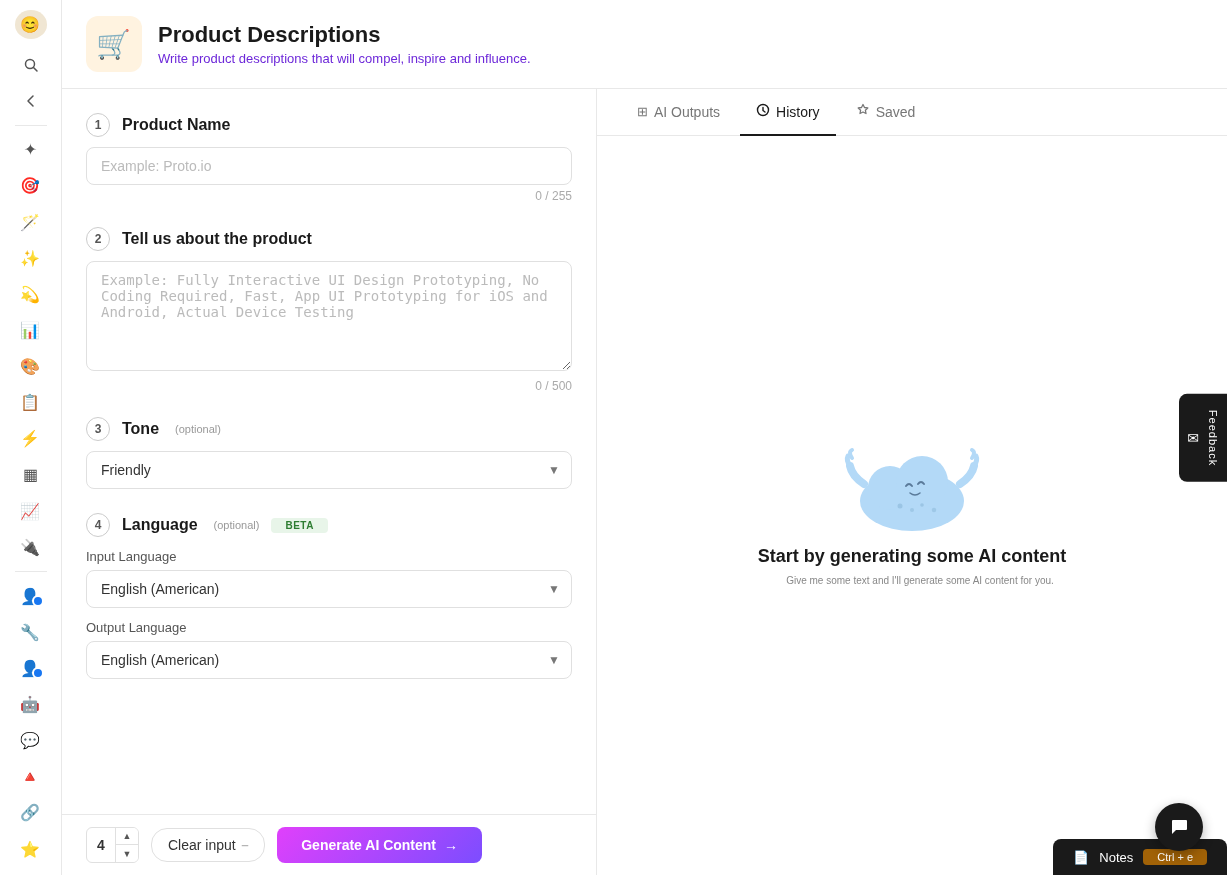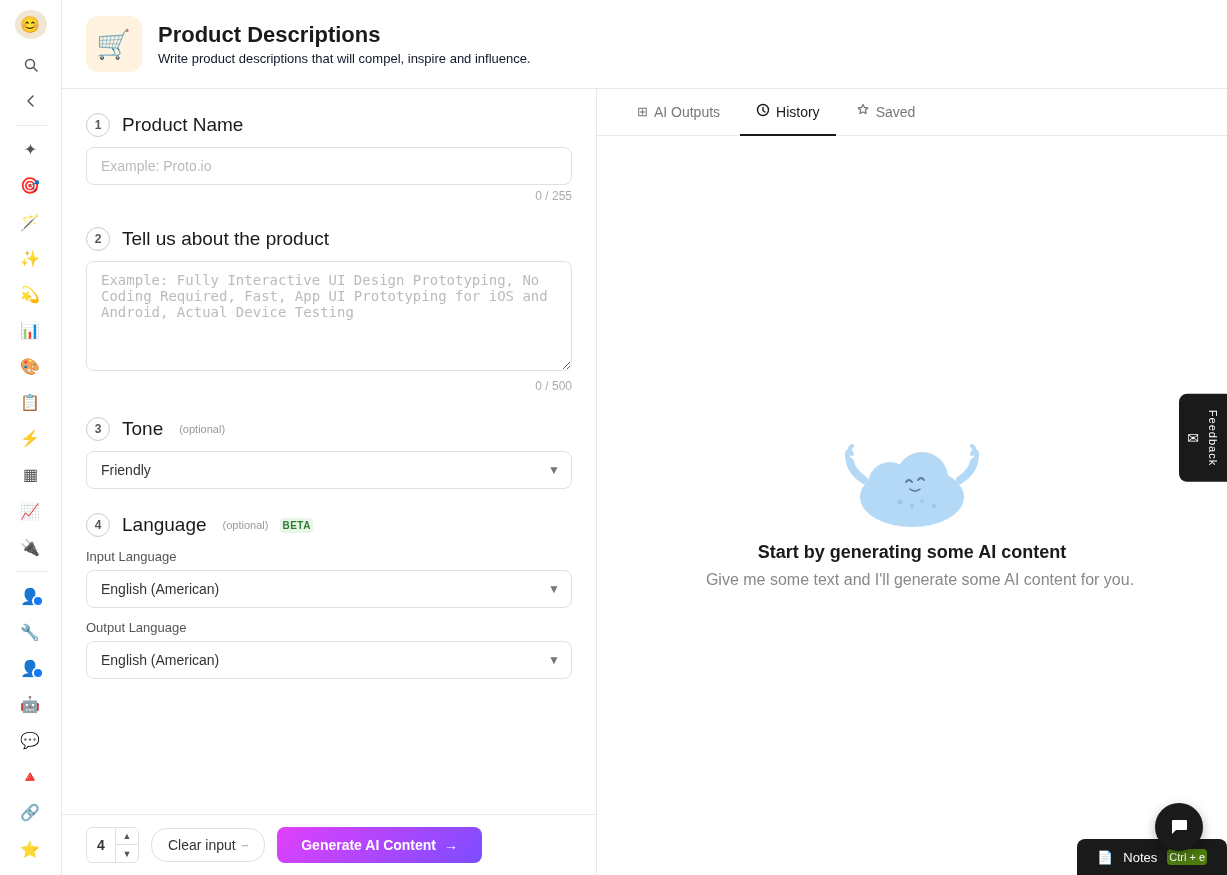--- a/index.html
+++ b/index.html
@@ -82,7 +82,7 @@
       flex-shrink: 0;
     }
     .page-title { font-size: 22px; font-weight: 700; color: #1a1a1a; }
-    .page-subtitle { font-size: 13px; color: #0f172a; margin-top: 3px; }
+    .page-subtitle { font-size: 13px; color: #6d28d9; margin-top: 3px; }
 
     
     .form-area {

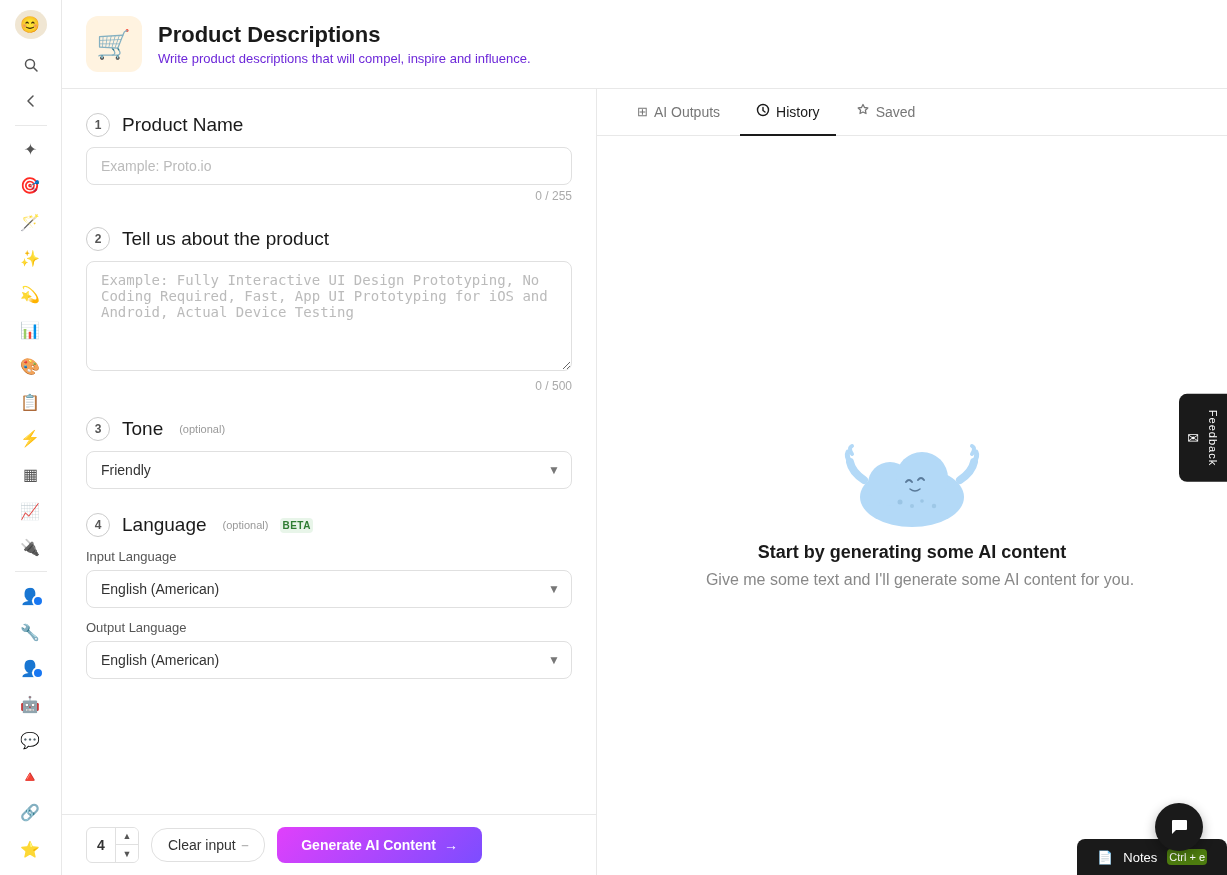--- a/index.html
+++ b/index.html
@@ -105,7 +105,7 @@
       font-size: 12px; color: #555; font-weight: 600;
       flex-shrink: 0;
     }
-    .section-label { font-size: 19px; font-weight: 400; color: #1a1a1a; }
+    .section-label { font-size: 16px; font-weight: 700; color: #1a1a1a; }
     .section-optional { font-size: 11px; color: #999; font-weight: 400; margin-left: 4px; }
     .beta-badge {
       background: #e8f5e9; color: #2e7d32;

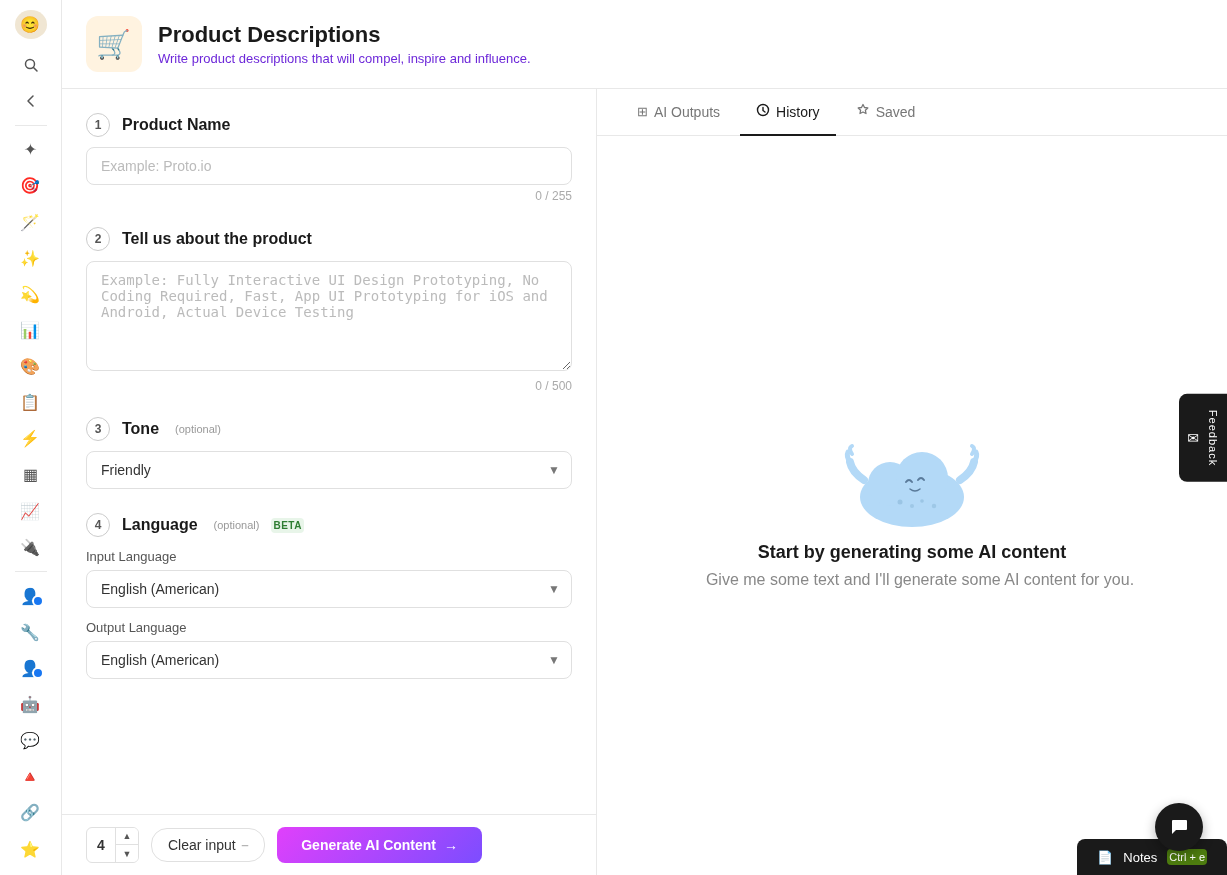--- a/index.html
+++ b/index.html
@@ -110,7 +110,7 @@
     .beta-badge {
       background: #e8f5e9; color: #2e7d32;
       font-size: 10px; font-weight: 700;
-      padding: 2px 2px; border-radius: 4px;
+      padding: 2px 14px; border-radius: 4px;
       letter-spacing: 0.5px;
     }
 

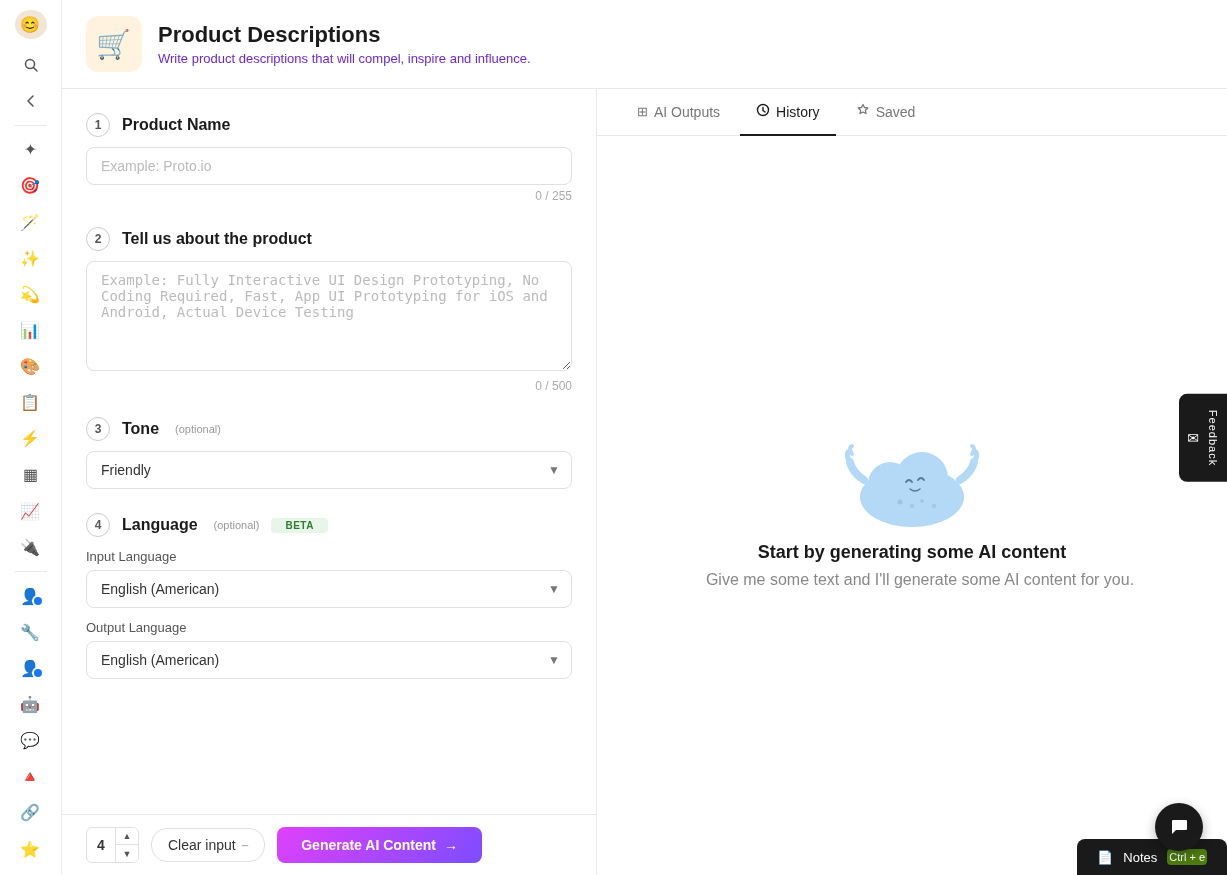--- a/index.html
+++ b/index.html
@@ -258,7 +258,7 @@
       padding: 40px;
     }
     .empty-state-title { font-size: 18px; font-weight: 600; color: #1a1a1a; margin-bottom: 8px; text-align: center; }
-    .empty-state-subtitle { font-size: 16px; color: #888; margin-left: 16px; }
+    .empty-state-subtitle { font-size: 10px; color: #888; margin-left: 16px; }
 
     
     .feedback-panel {

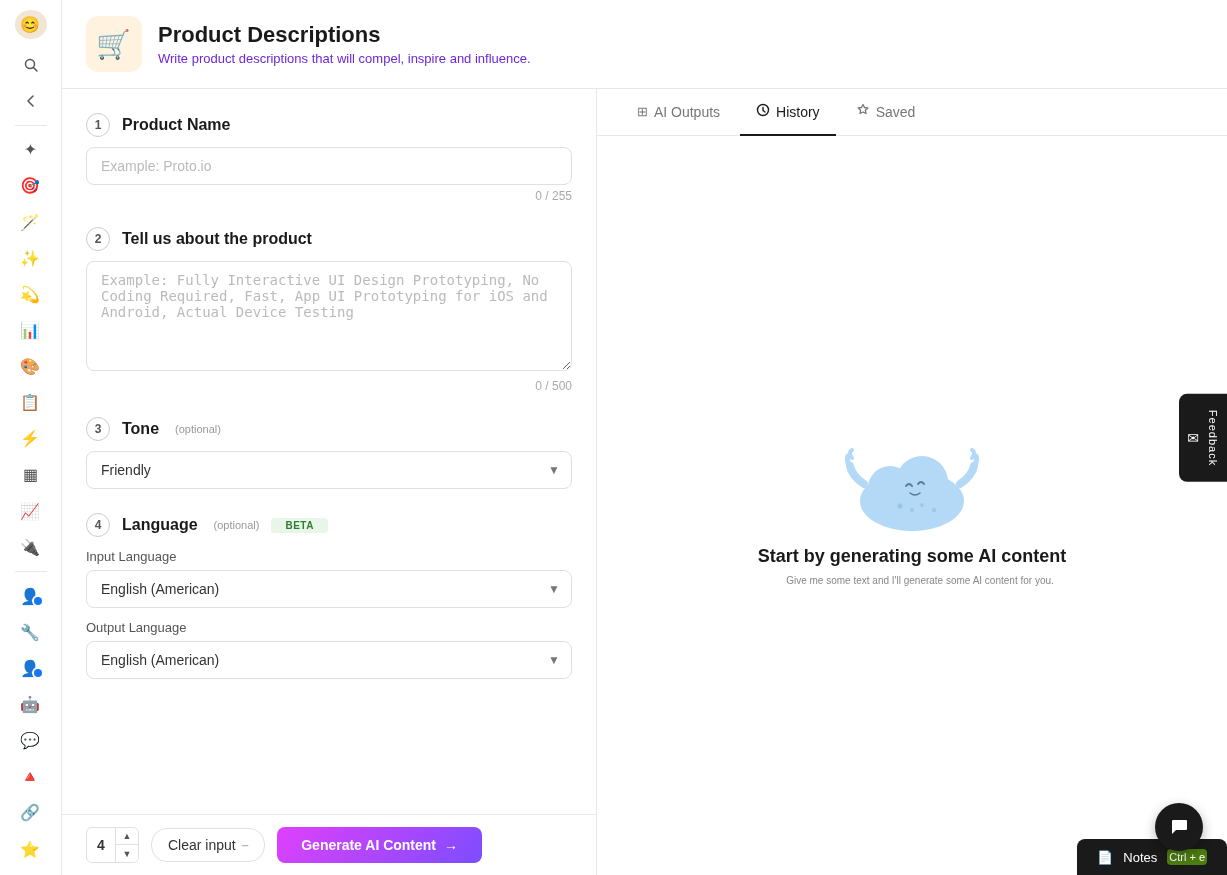--- a/index.html
+++ b/index.html
@@ -309,8 +309,8 @@
       z-index: 99;
     }
     .notes-shortcut {
-      background: #4d7c0f;
-      padding: 2px 2px;
+      background: #a16207;
+      padding: 2px 14px;
       border-radius: 4px;
       font-size: 11px;
     }

